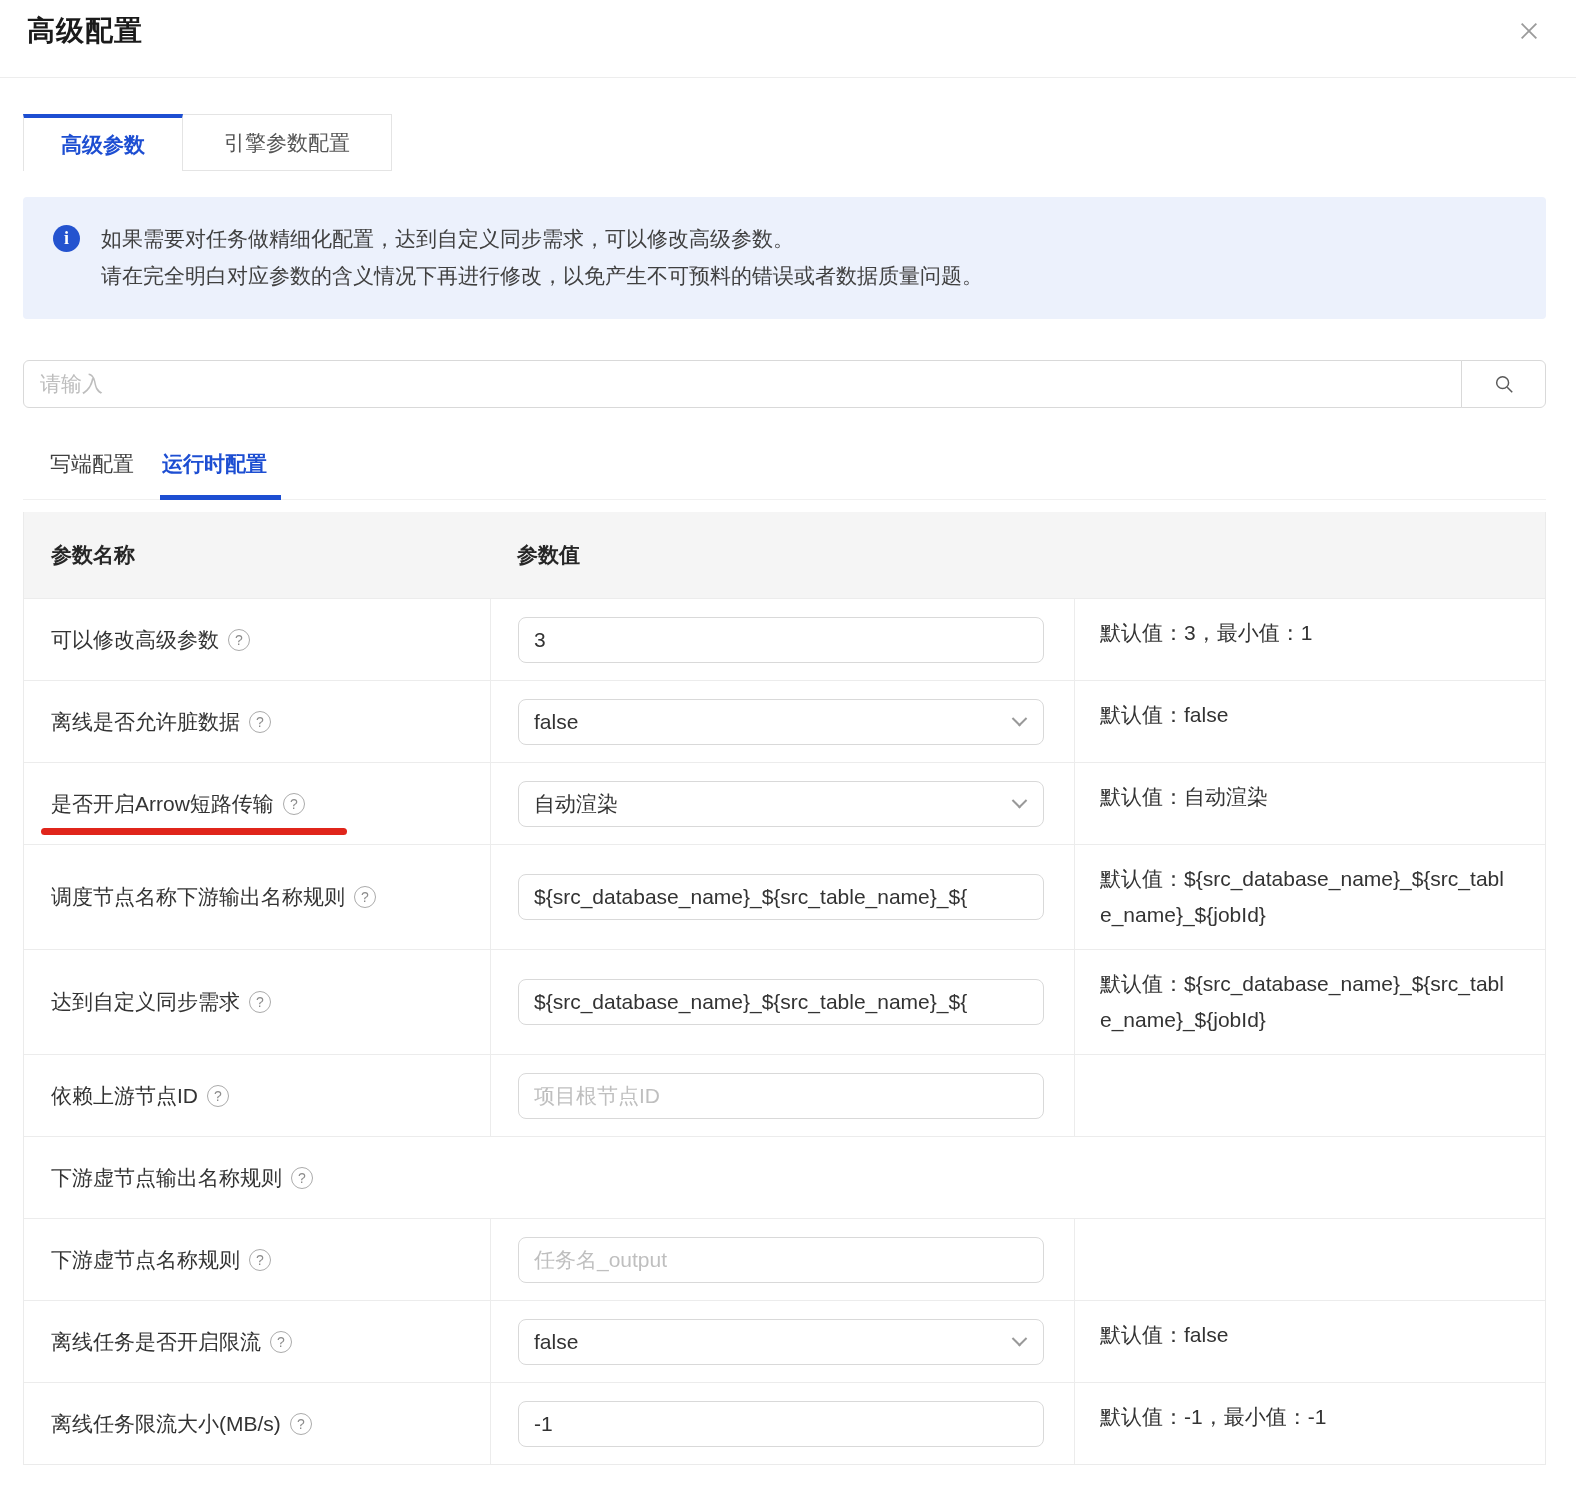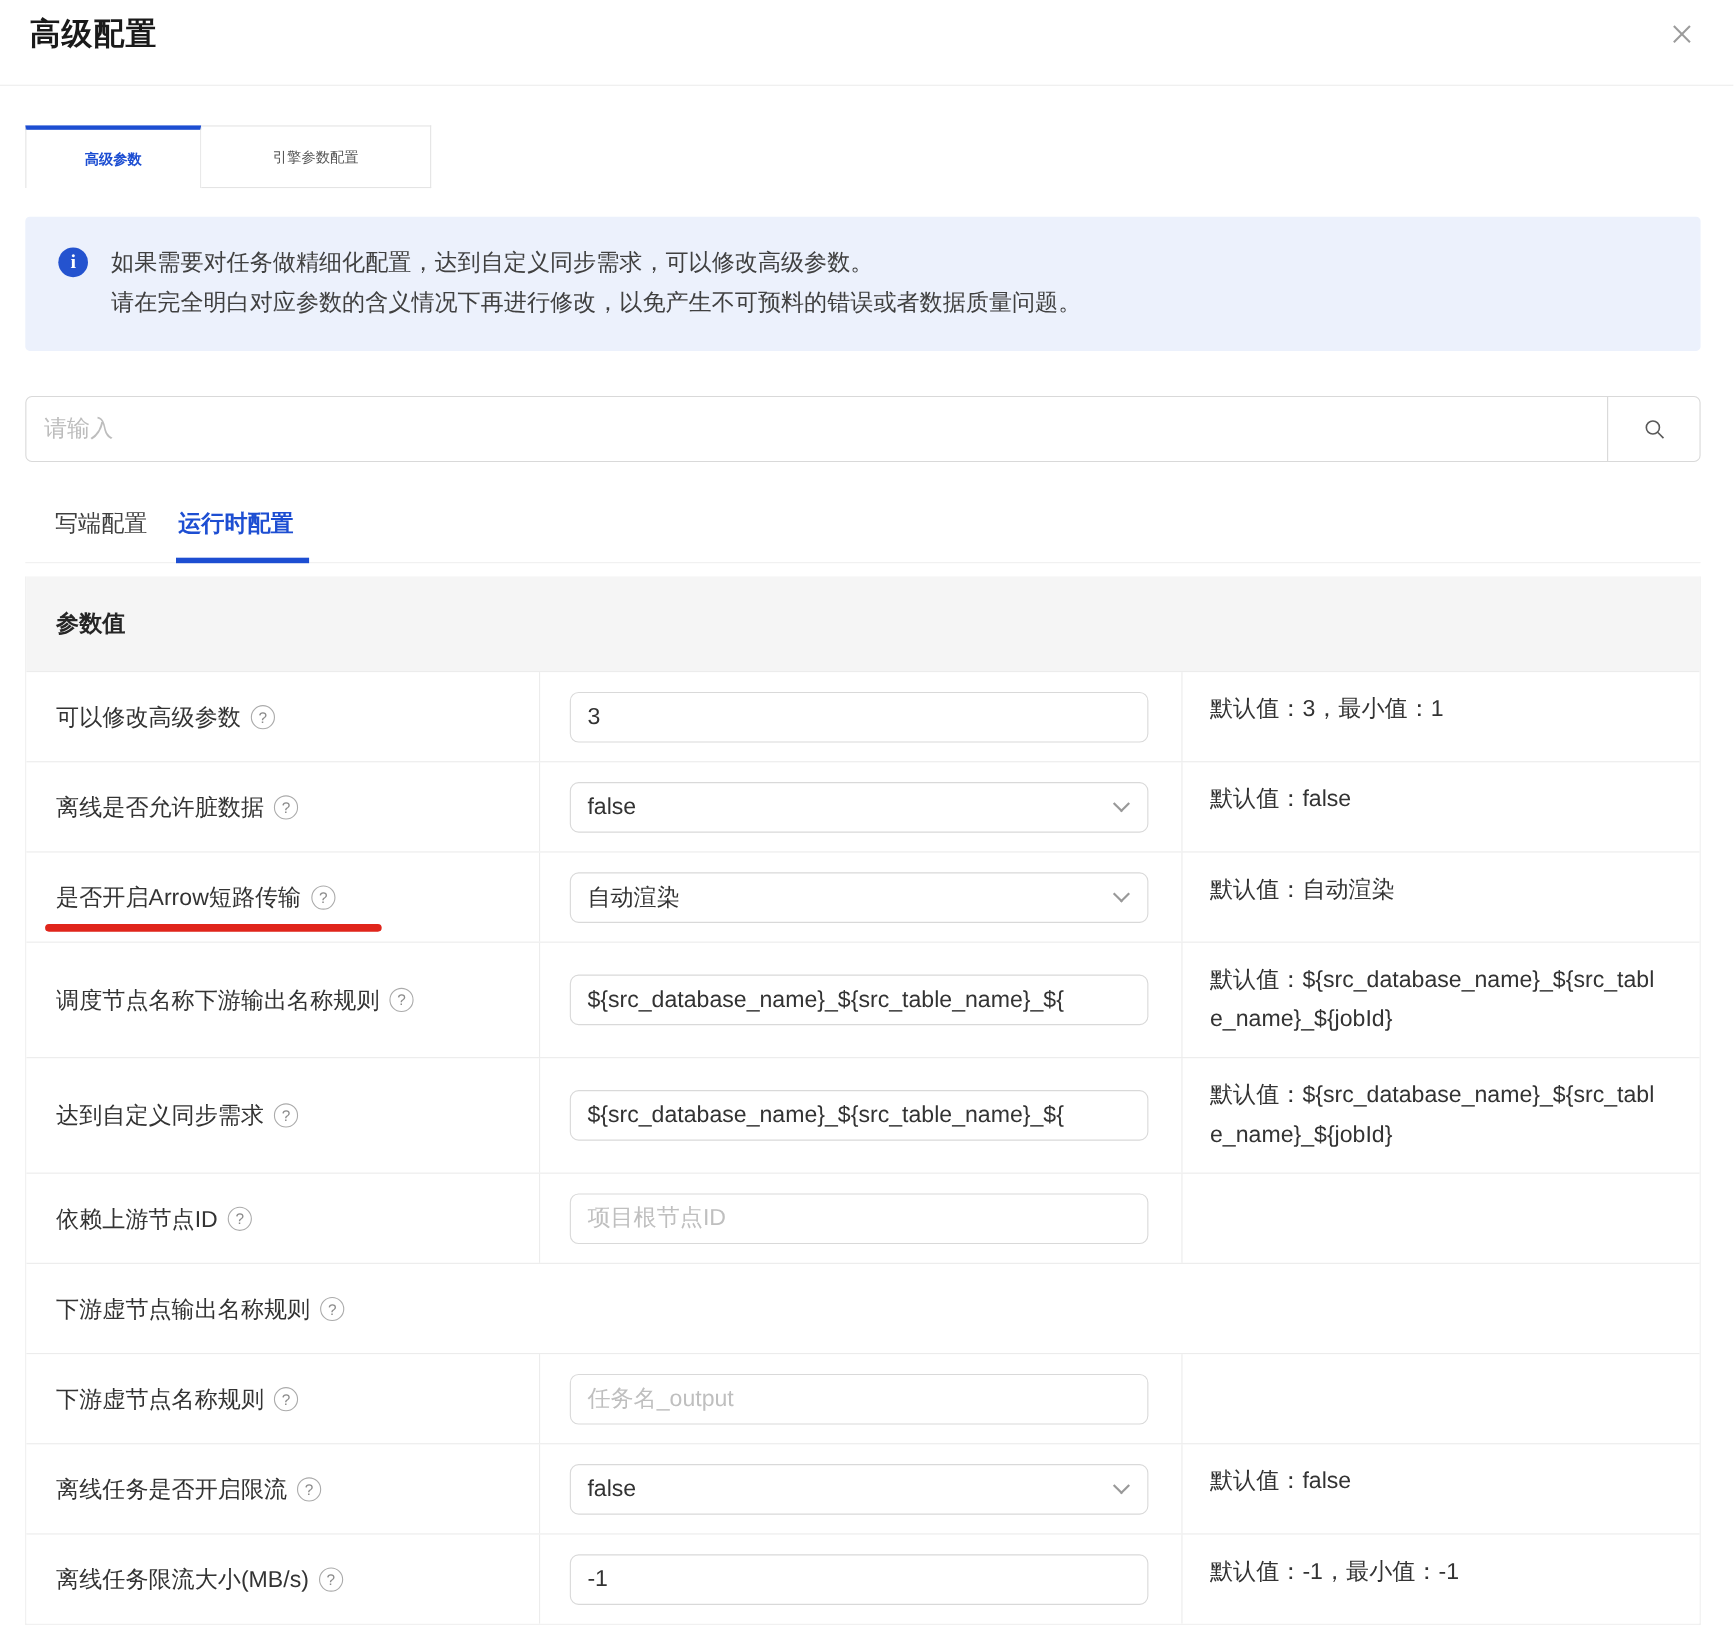--- a/index.html
+++ b/index.html
@@ -33,7 +33,7 @@
   .tabs { display: flex; margin-top: 36px; }
   .tab {
     height: 57px; display: flex; align-items: center; justify-content: center;
-    font-size: 13px; background: #fff; cursor: pointer;
+    font-size: 21px; background: #fff; cursor: pointer;
     border: 1px solid #e4e4e4;
   }
   .tab.active {

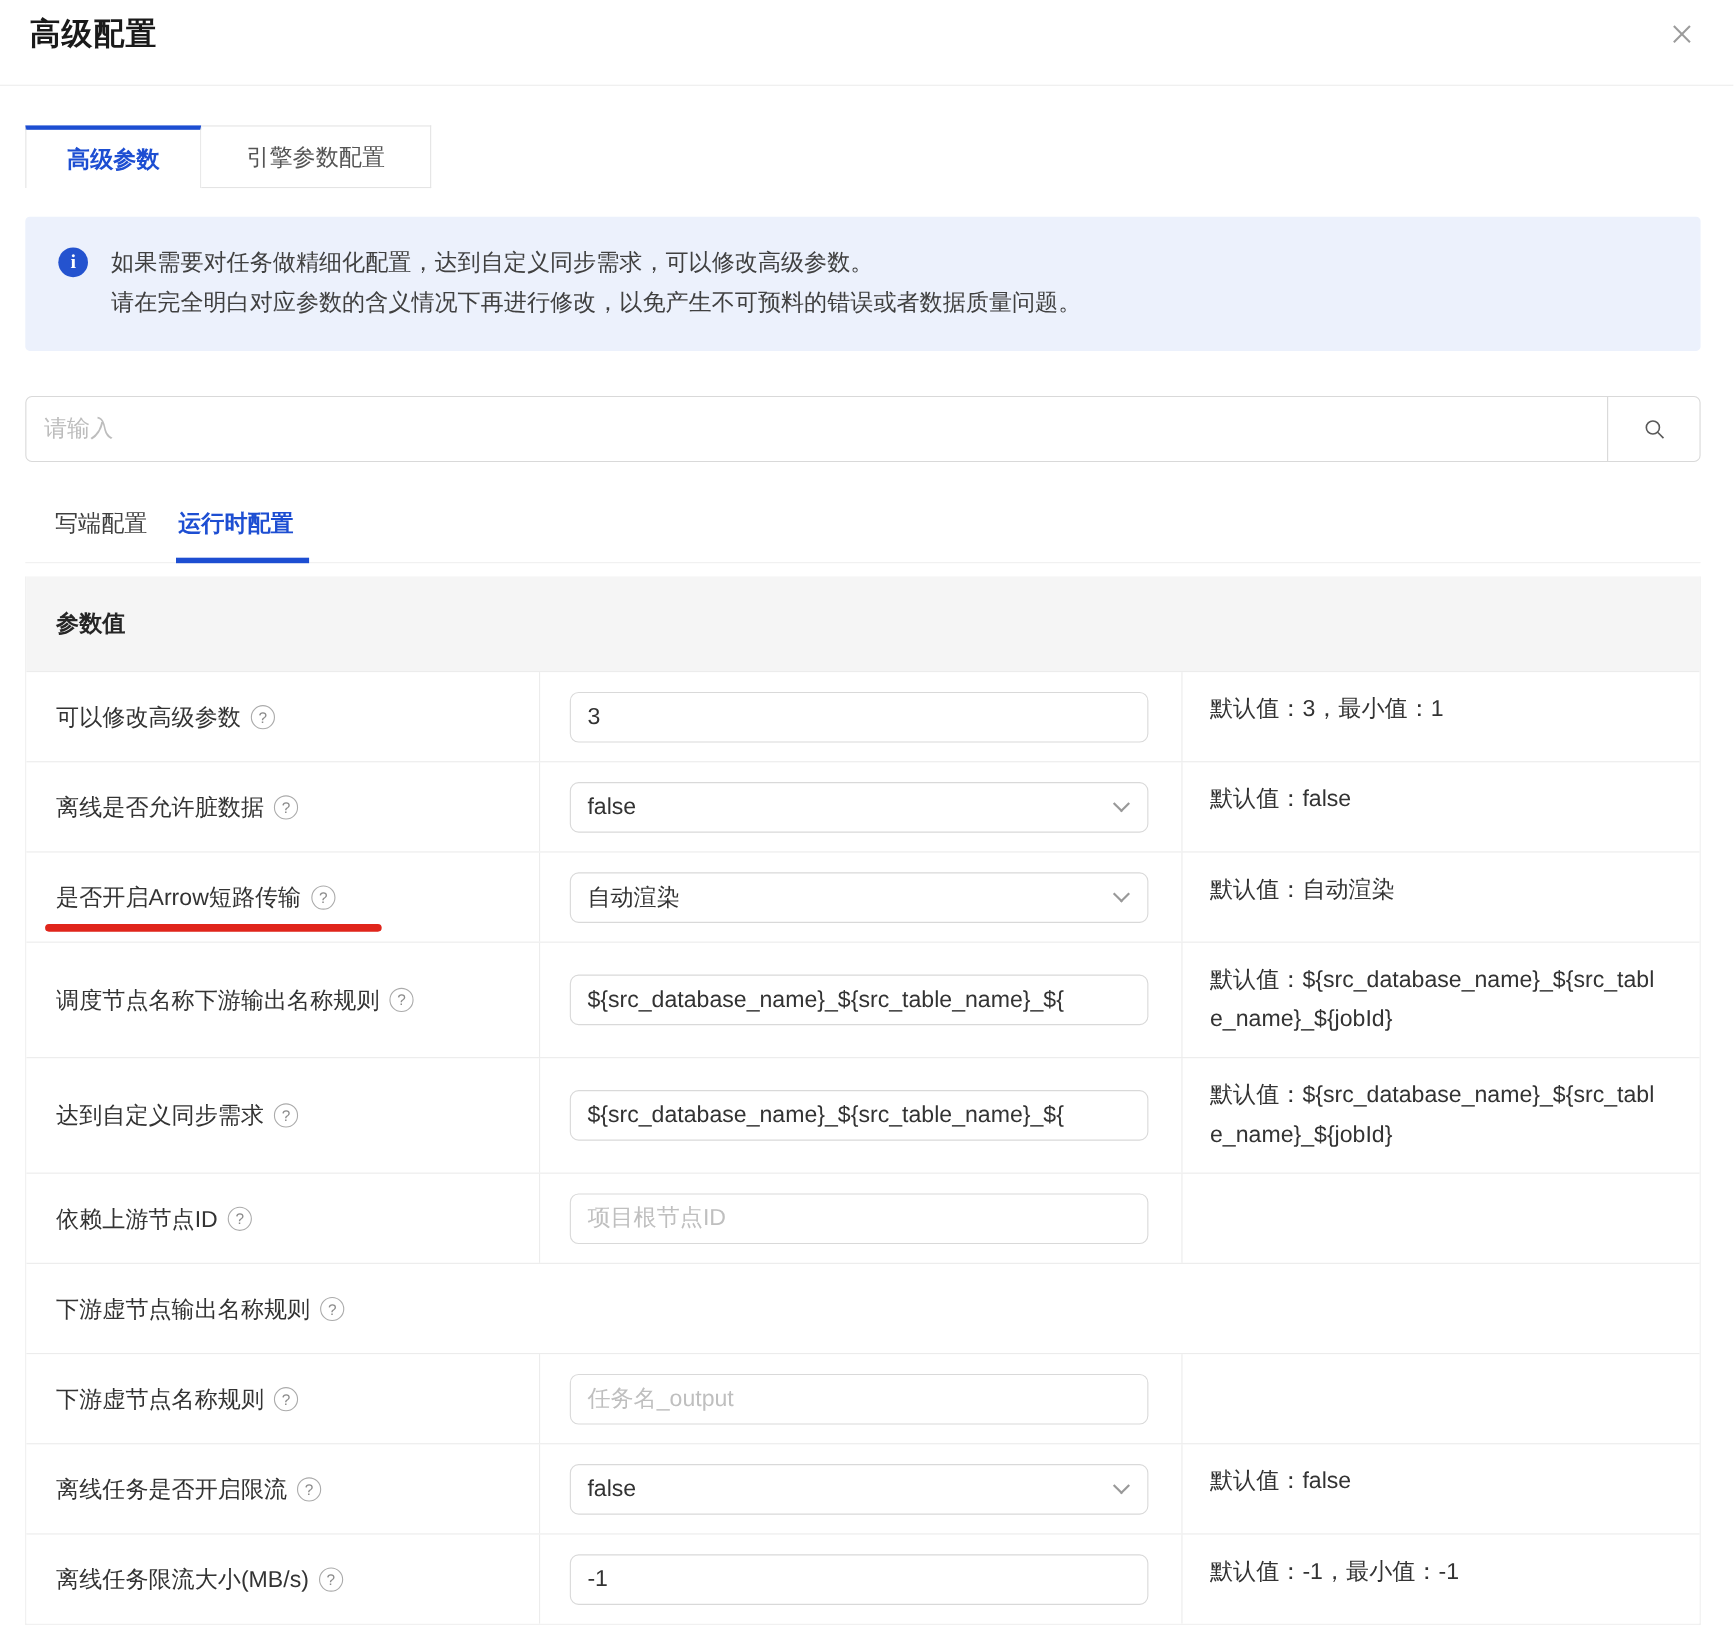--- a/index.html
+++ b/index.html
@@ -61,7 +61,7 @@
   }
   .banner-text { font-size: 21px; line-height: 37px; color: #404040; }
   
-  .search-row { display: flex; margin-top: 41px; height: 60px; }
+  .search-row { display: flex; margin-top: 41px; height: 48px; }
   .search-input {
     flex: 1; height: 100%;
     border: 1px solid var(--ctl-border);

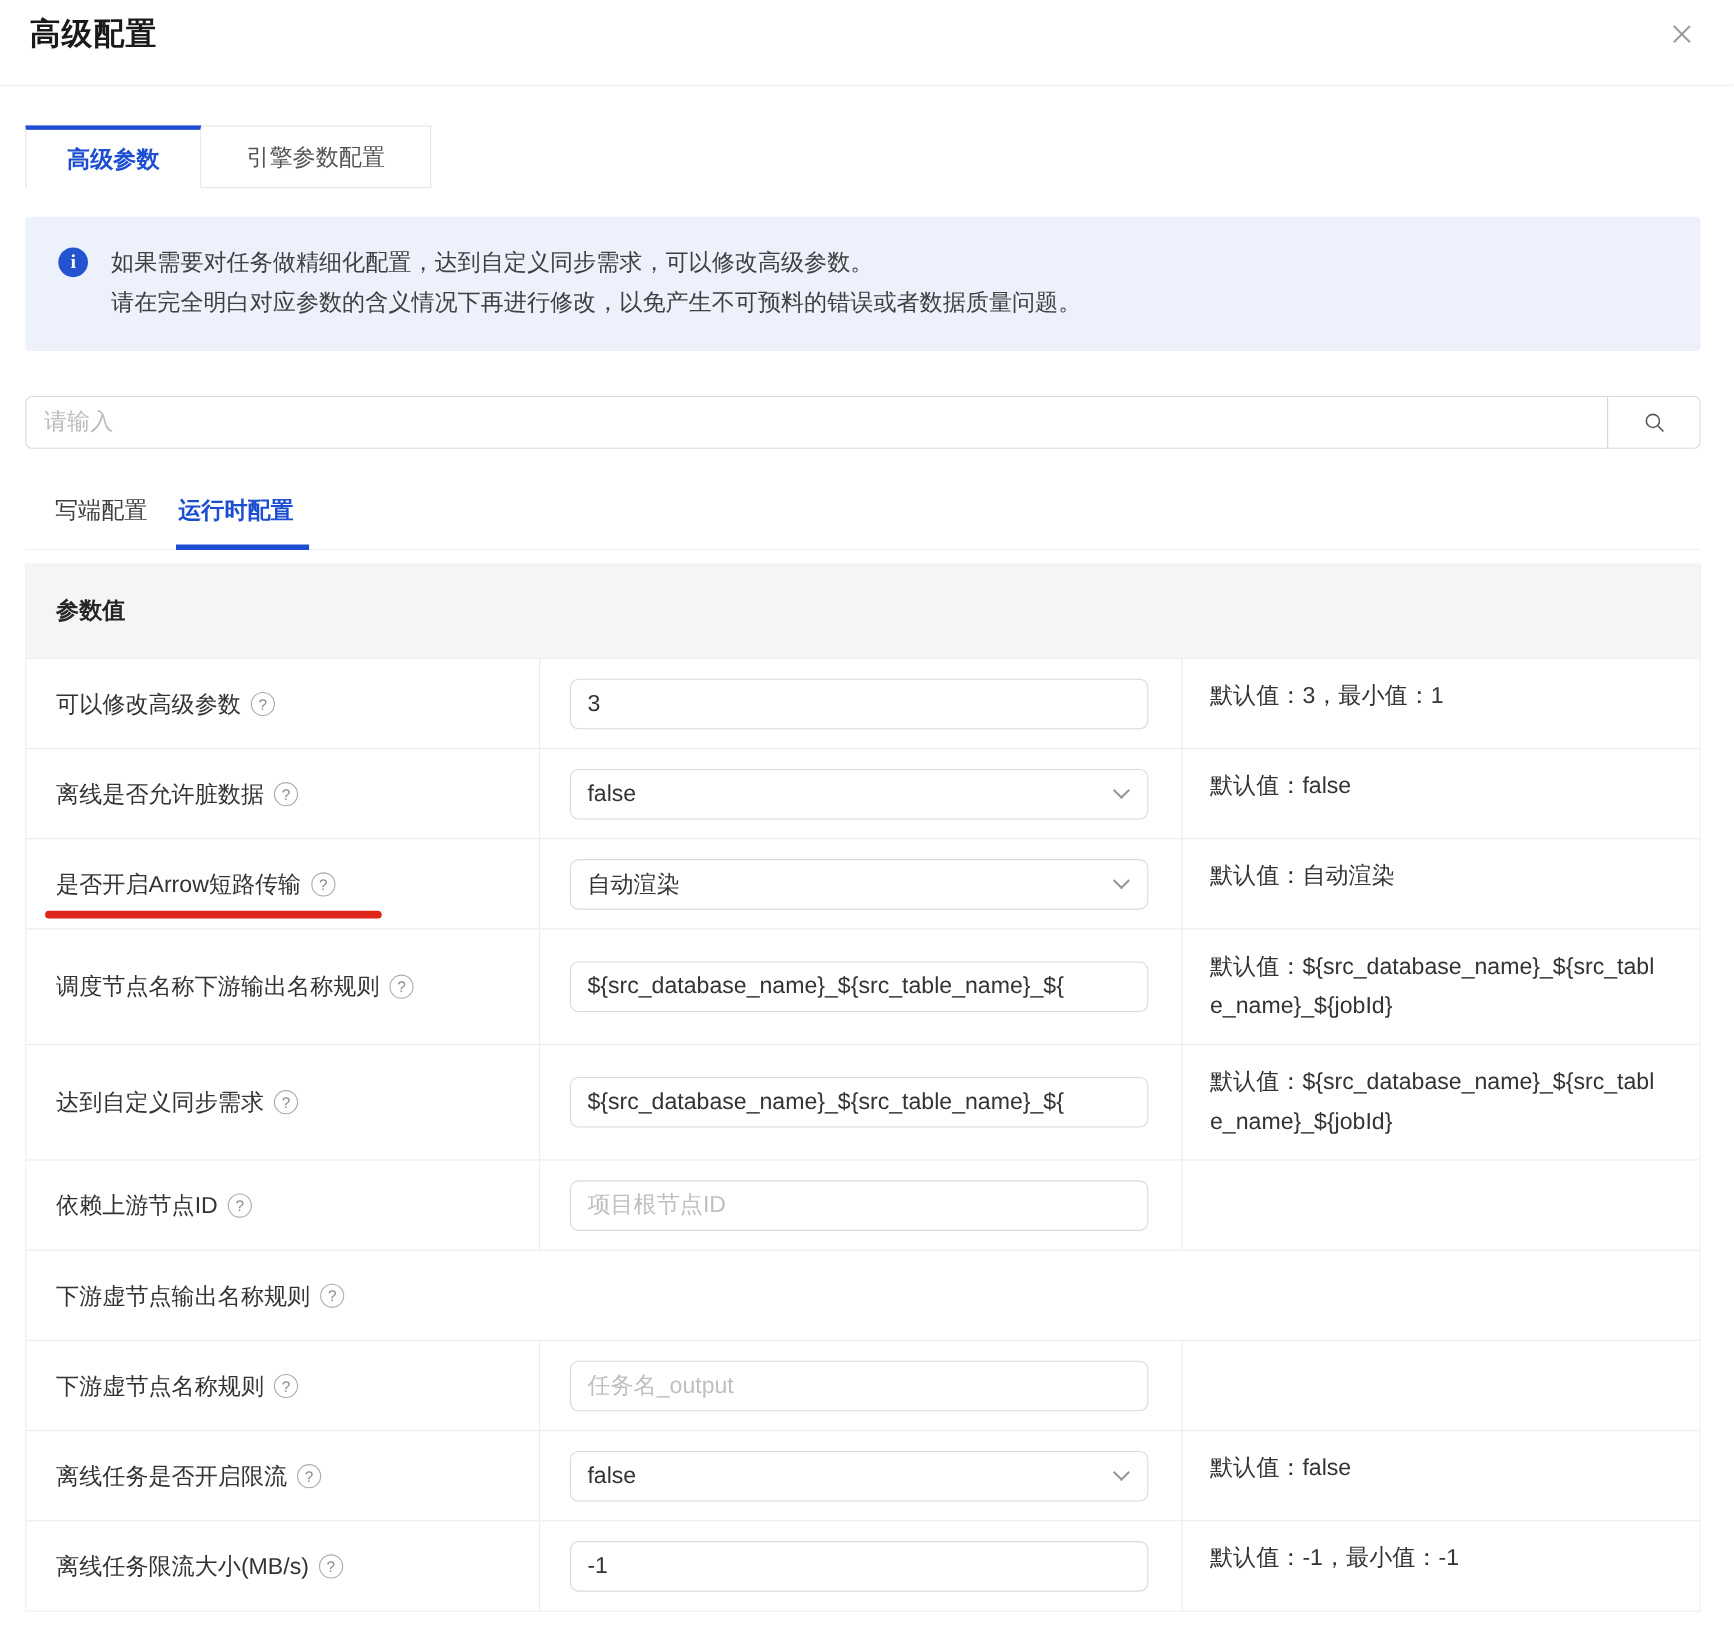--- a/index.html
+++ b/index.html
@@ -213,6 +213,7 @@
 
   <div class="ptable">
     <div class="thead">
+      <div class="th">参数名称</div>
       <div class="th">参数值</div>
     </div>
     <div id="table-body">

